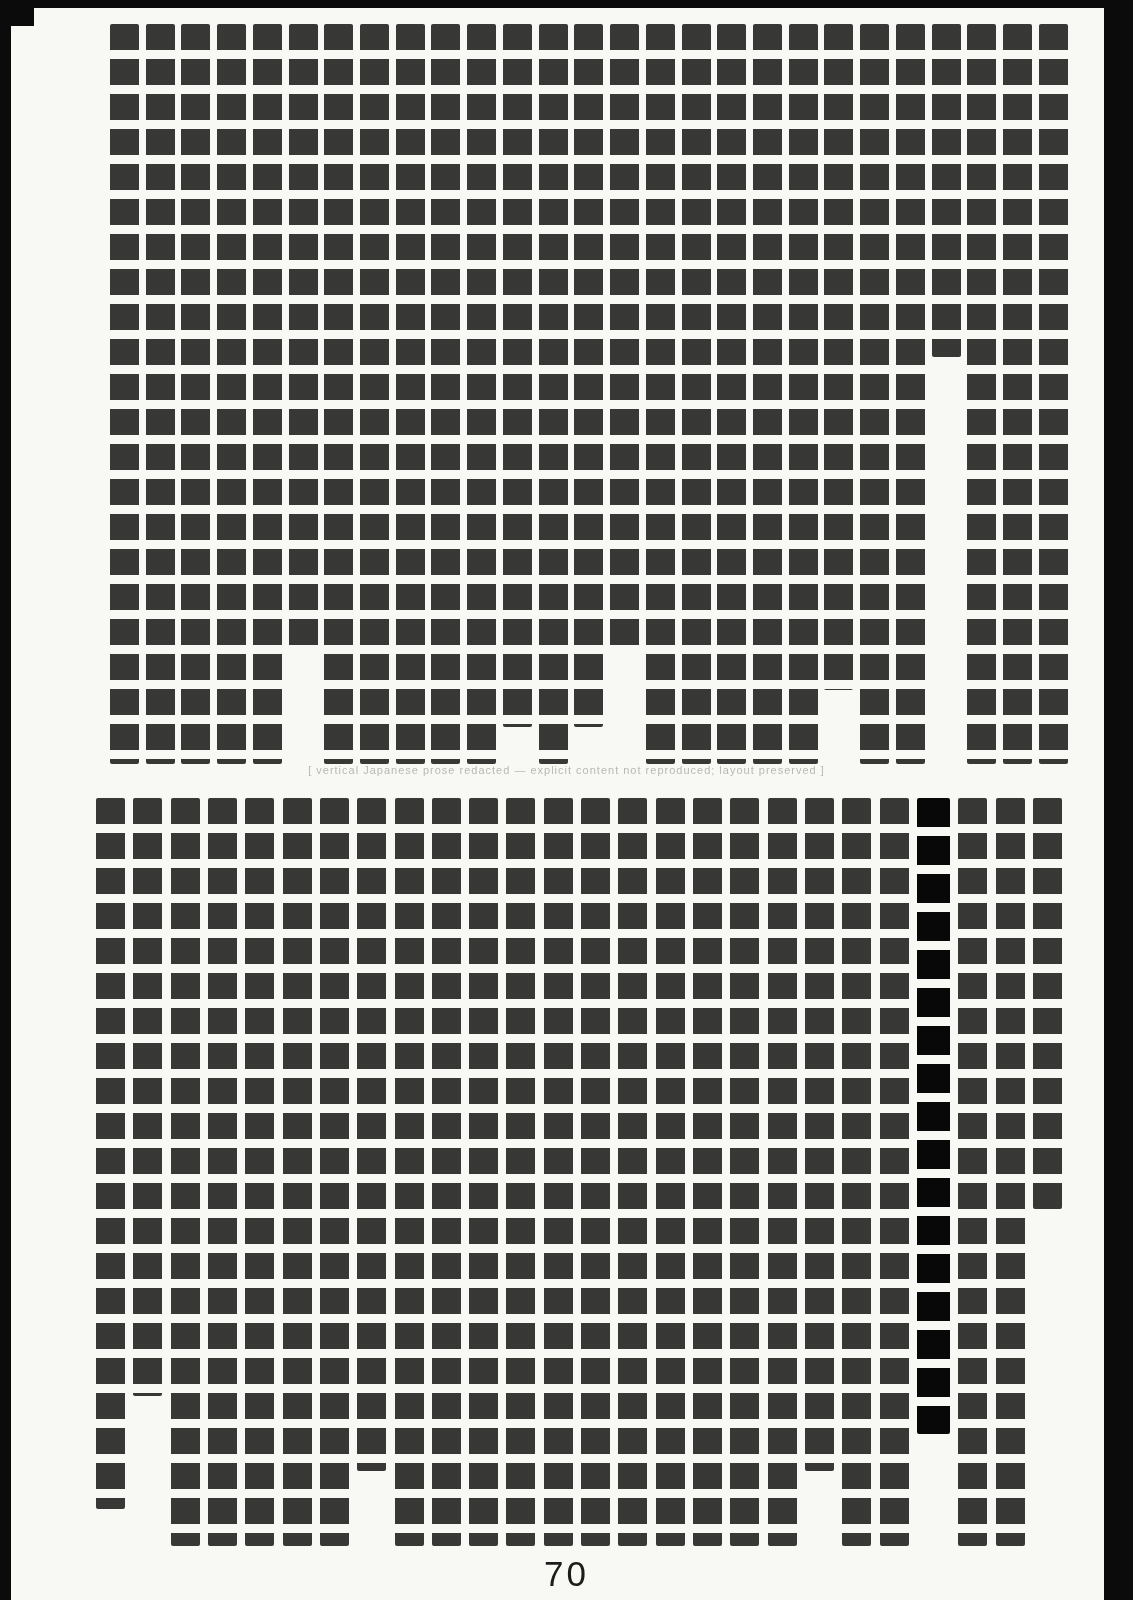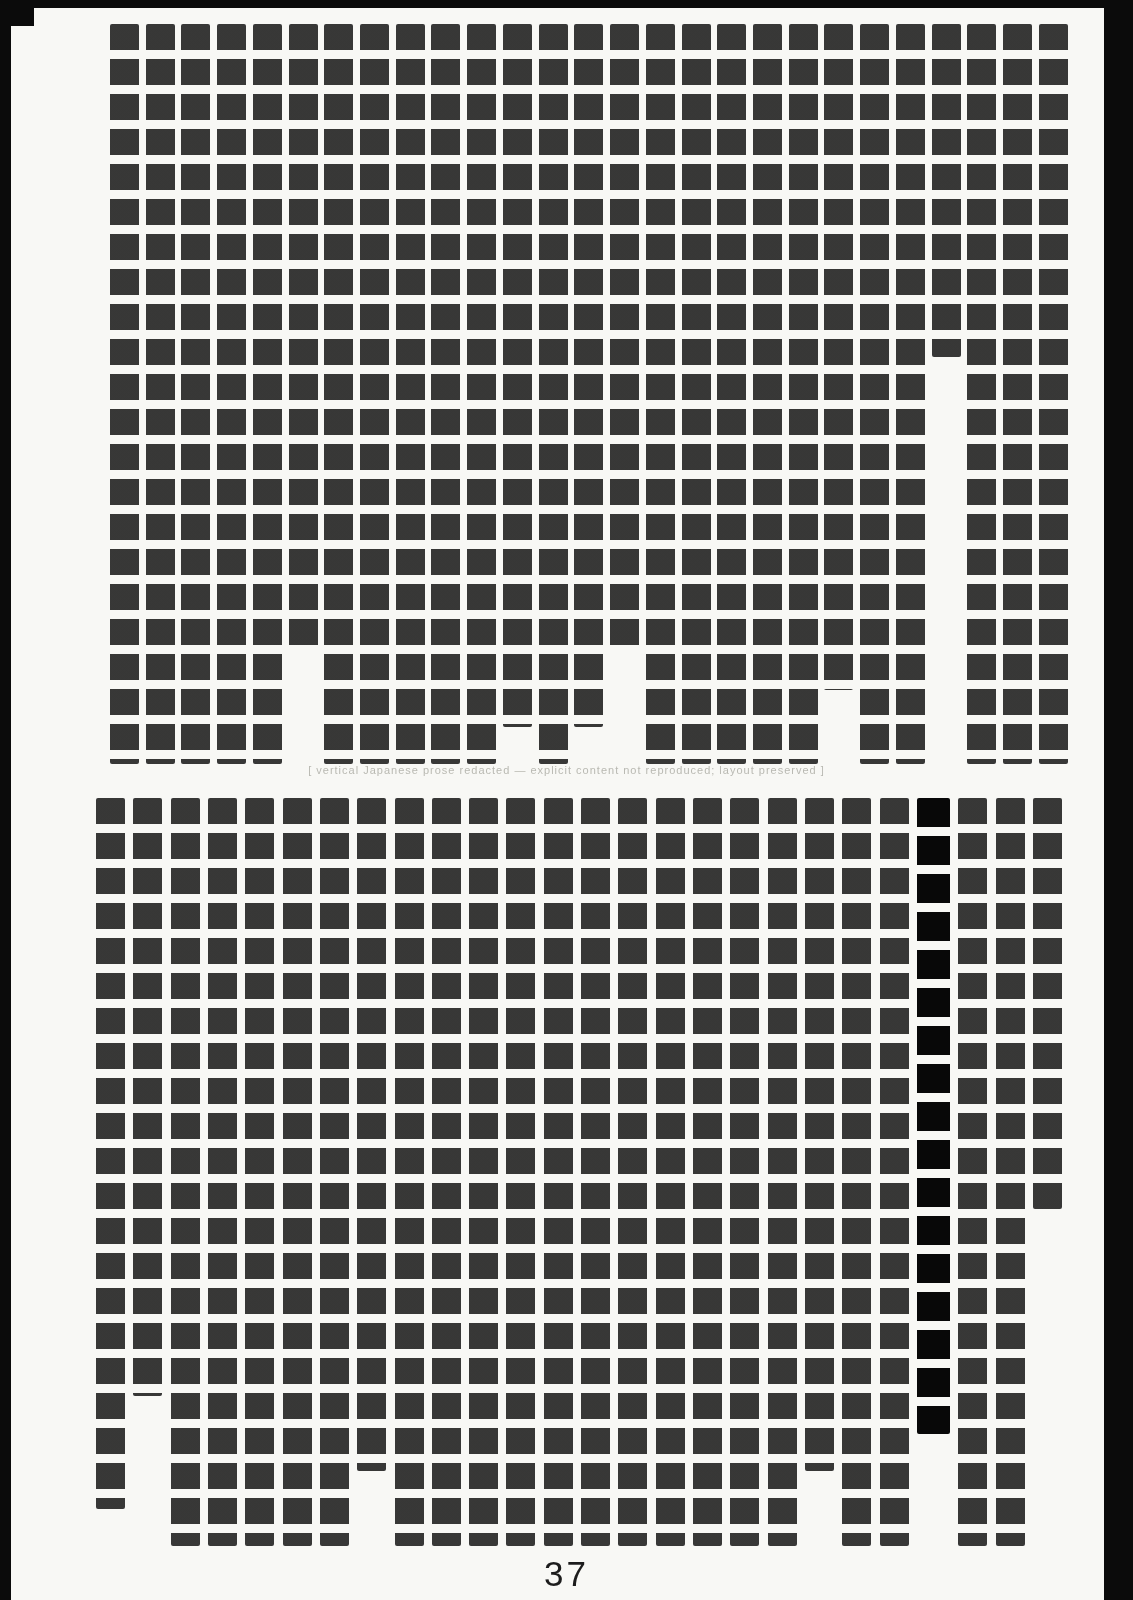--- a/index.html
+++ b/index.html
@@ -130,6 +130,6 @@
     <div class="col" style="height: 95%;"></div>
   </div>
 
-<div class="page-number">37</div>
+<div class="page-number">70</div>
 
 </body></html>

